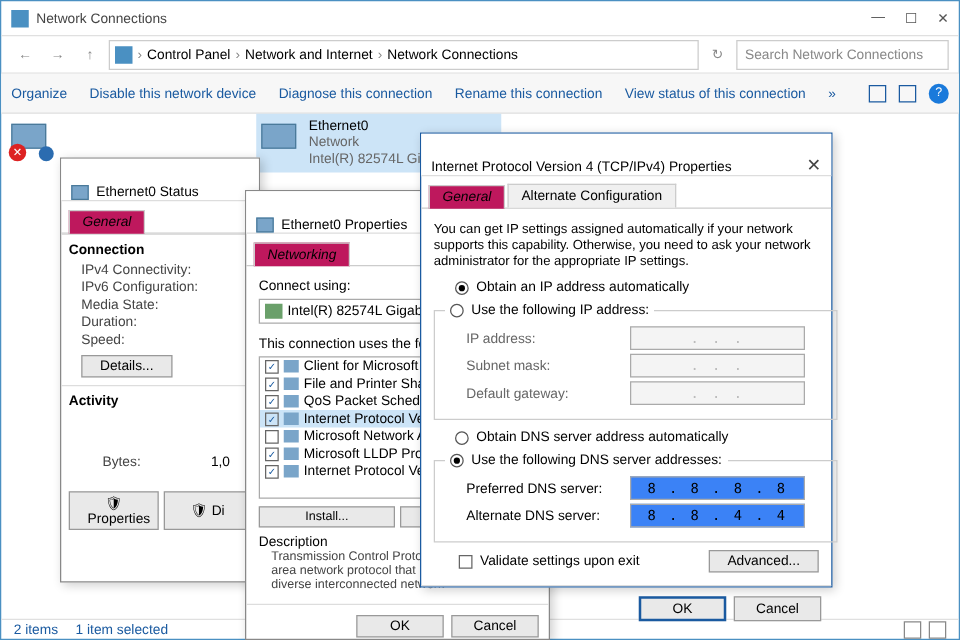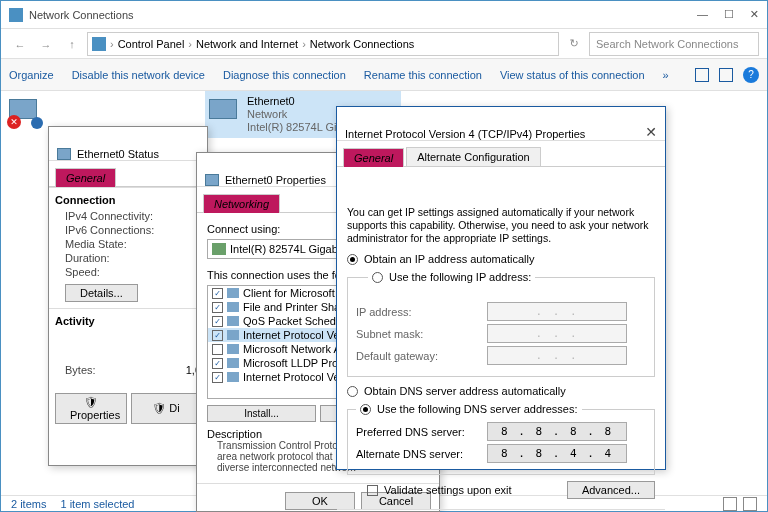--- a/index.html
+++ b/index.html
@@ -82,7 +82,7 @@
 .ipv4-dlg { left: 336px; top: 106px; width: 330px; height: 364px; z-index: 3; border: 1px solid #1a5aa0; }
 .radio { width: 11px; height: 11px; border: 1px solid #555; border-radius: 50%; display: inline-flex; align-items: center; justify-content: center; }
 .radio .dot { width: 5px; height: 5px; border-radius: 50%; background: #000; }
-.infotext { font-size: 10.5px; line-height: 13px; margin-bottom: 8px; margin-top: 29px; }
+.infotext { font-size: 10.5px; line-height: 13px; margin-bottom: 8px; }
 .adv-row { display: flex; align-items: center; margin-top: 6px; margin-left: 20px; }
 .adv-row .spacer { flex: 1; }
 </style>

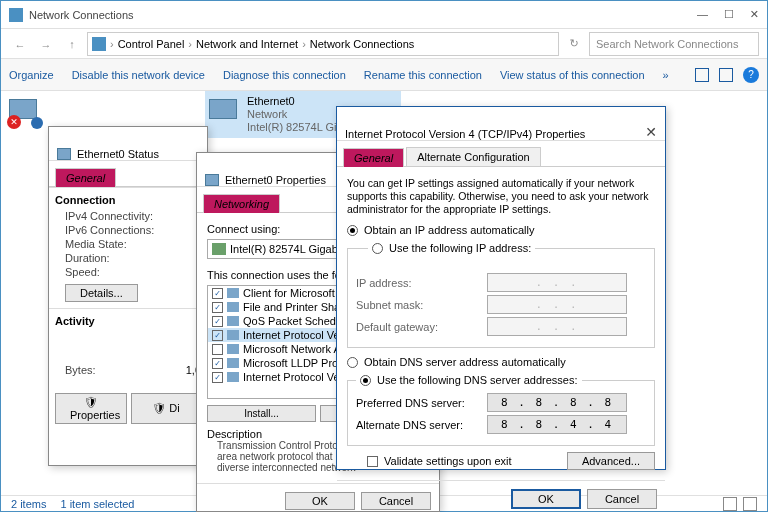--- a/index.html
+++ b/index.html
@@ -172,7 +172,7 @@
   <div class="section">
     <h4>Connection</h4>
     <div class="kv">IPv4 Connectivity:</div>
-    <div class="kv">IPv6 Connections:</div>
+    <div class="kv">IPv6 Configuration:</div>
     <div class="kv">Media State:</div>
     <div class="kv">Duration:</div>
     <div class="kv">Speed:</div>

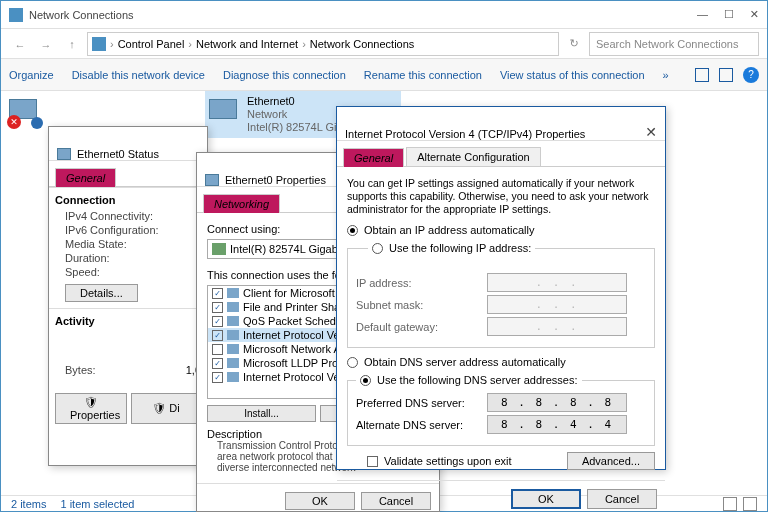--- a/index.html
+++ b/index.html
@@ -53,7 +53,7 @@
 .dlg-body { padding: 10px; }
 .group { border: 1px solid #ccc; margin: 6px 0; padding: 8px; position: relative; }
 .group legend, .section-title { background: #fff; padding: 0 4px; font-size: 11px; }
-.formrow { display: flex; align-items: center; margin: 3px 0; gap: 6px; }
+.formrow { display: flex; align-items: center; margin: 3px 17px; gap: 6px; }
 .lbl { width: 125px; color: #666; }
 .lbl.enabled { color: #000; }
 .ipbox { width: 140px; height: 19px; border: 1px solid #aaa; background: #e5e5e5; display: flex; align-items: center; justify-content: space-around; font-family: monospace; padding: 0 4px; letter-spacing: 2px; }

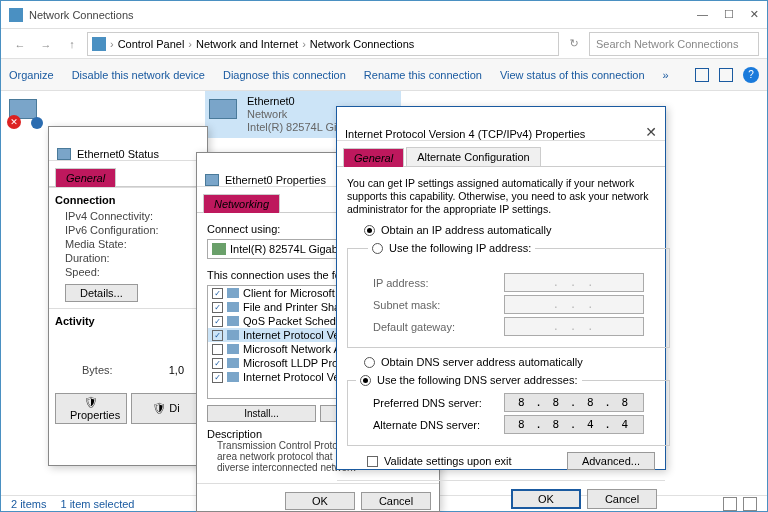--- a/index.html
+++ b/index.html
@@ -276,7 +276,7 @@
         <span>Obtain an IP address automatically</span>
       </div>
     <fieldset class="group" style="padding-top:4px">
-      <legend class="formrow" style="margin:12px">
+      <legend class="formrow" style="margin:0">
           <span class="radio"></span>
           <span>Use the following IP address:</span>
         </legend>

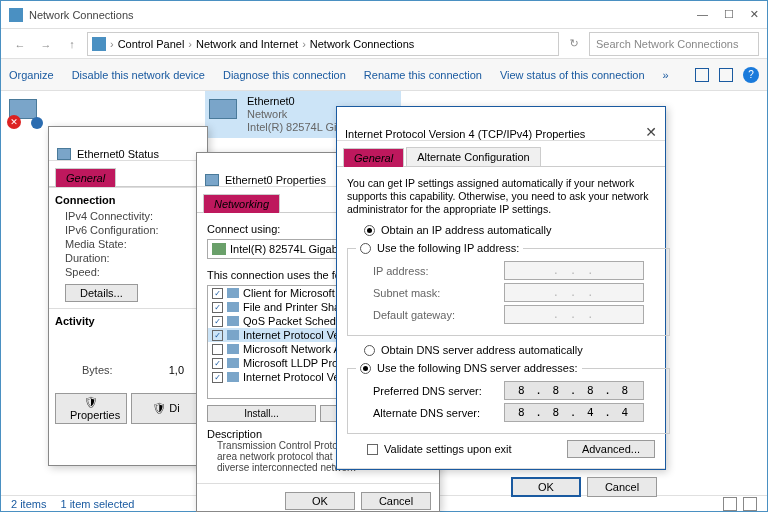--- a/index.html
+++ b/index.html
@@ -56,7 +56,7 @@
 .formrow { display: flex; align-items: center; margin: 3px 17px; gap: 6px; }
 .lbl { width: 125px; color: #666; }
 .lbl.enabled { color: #000; }
-.ipbox { width: 140px; height: 19px; border: 1px solid #aaa; background: #e5e5e5; display: flex; align-items: center; justify-content: space-around; font-family: monospace; padding: 0 4px; letter-spacing: 2px; }
+.ipbox { width: 140px; height: 19px; border: 1px solid #aaa; background: #3b82f6; display: flex; align-items: center; justify-content: space-around; font-family: monospace; padding: 0 4px; letter-spacing: 2px; }
 .ipbox.disabled { background: #f4f4f4; color: #bbb; }
 .btn { border: 1px solid #999; background: #e9e9e9; padding: 2px 14px; min-width: 70px; }
 .btn.primary { border: 2px solid #1a5aa0; }

